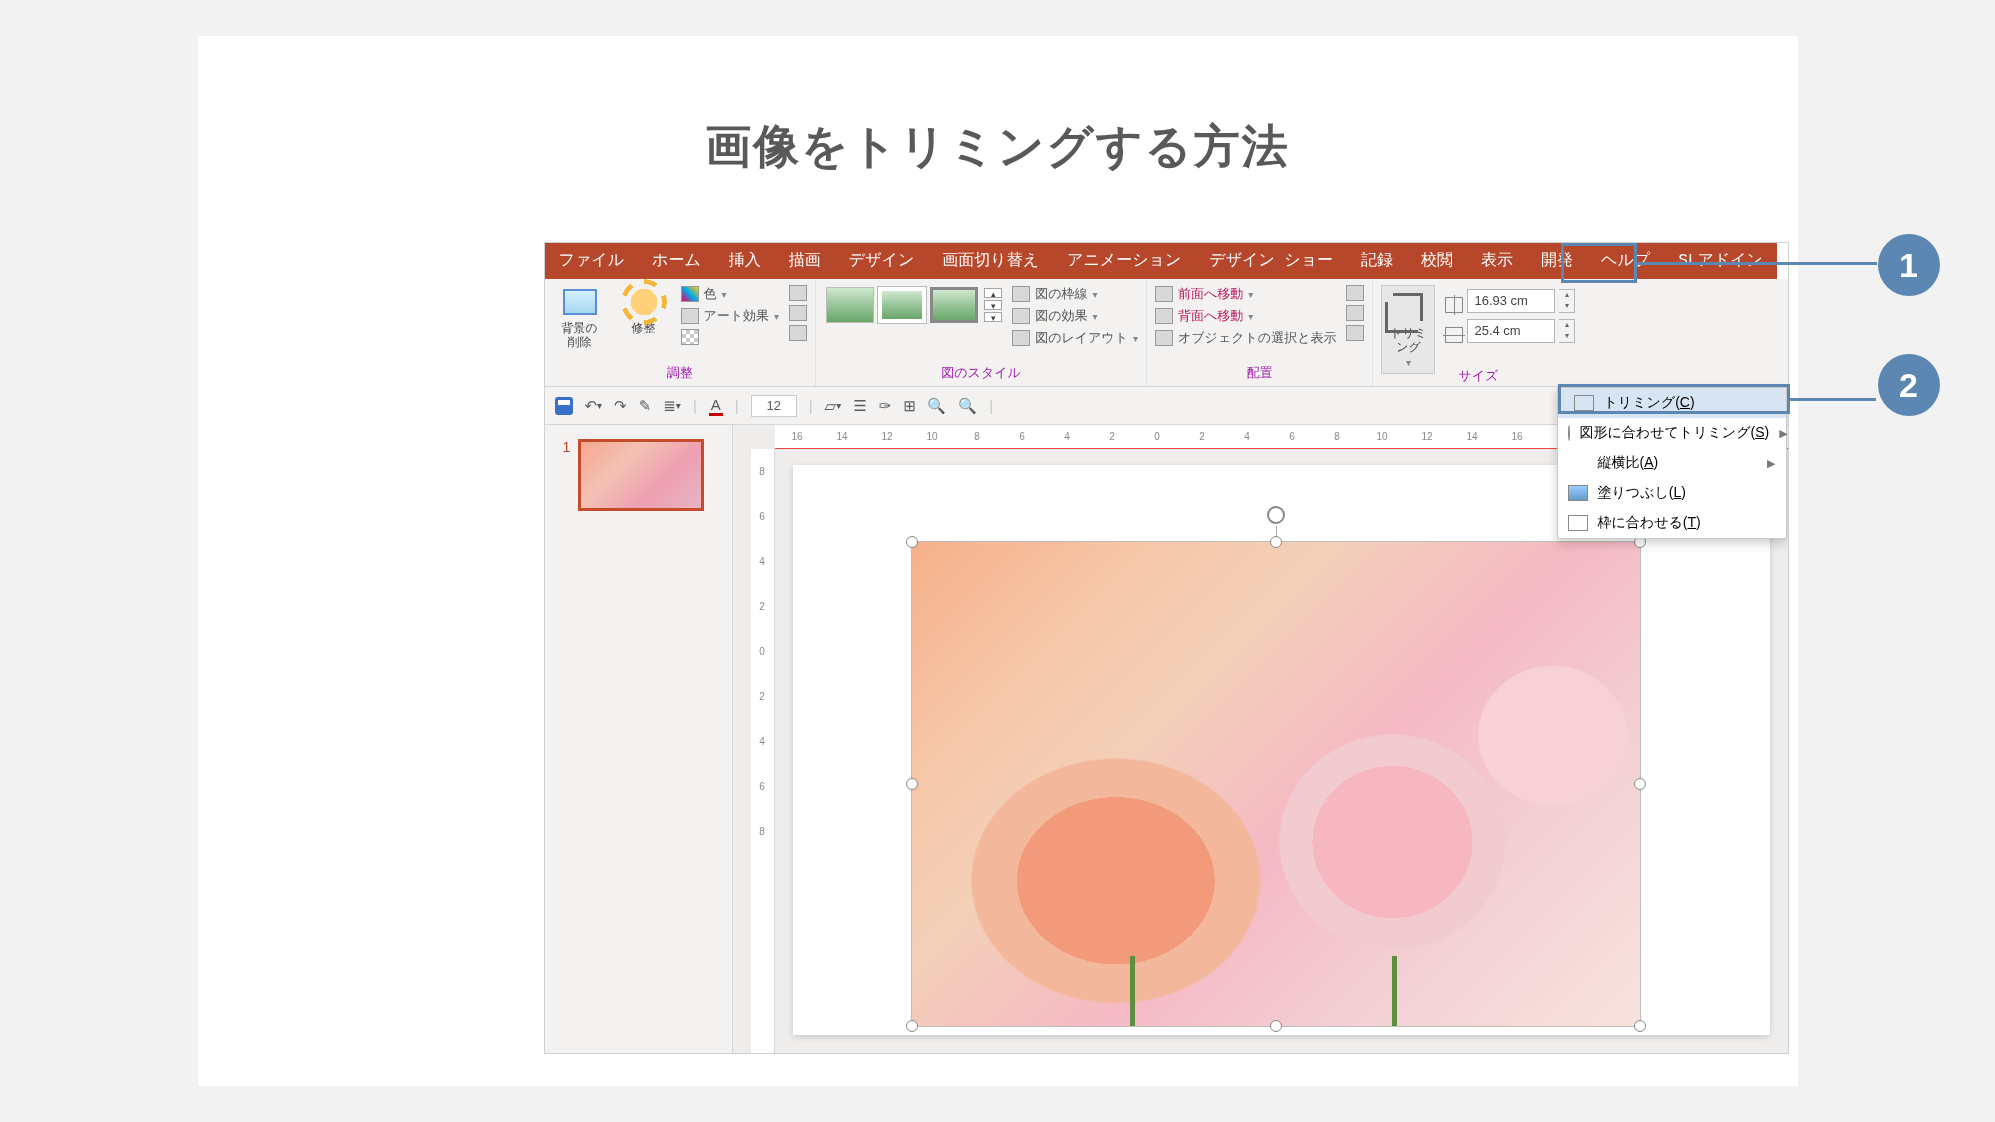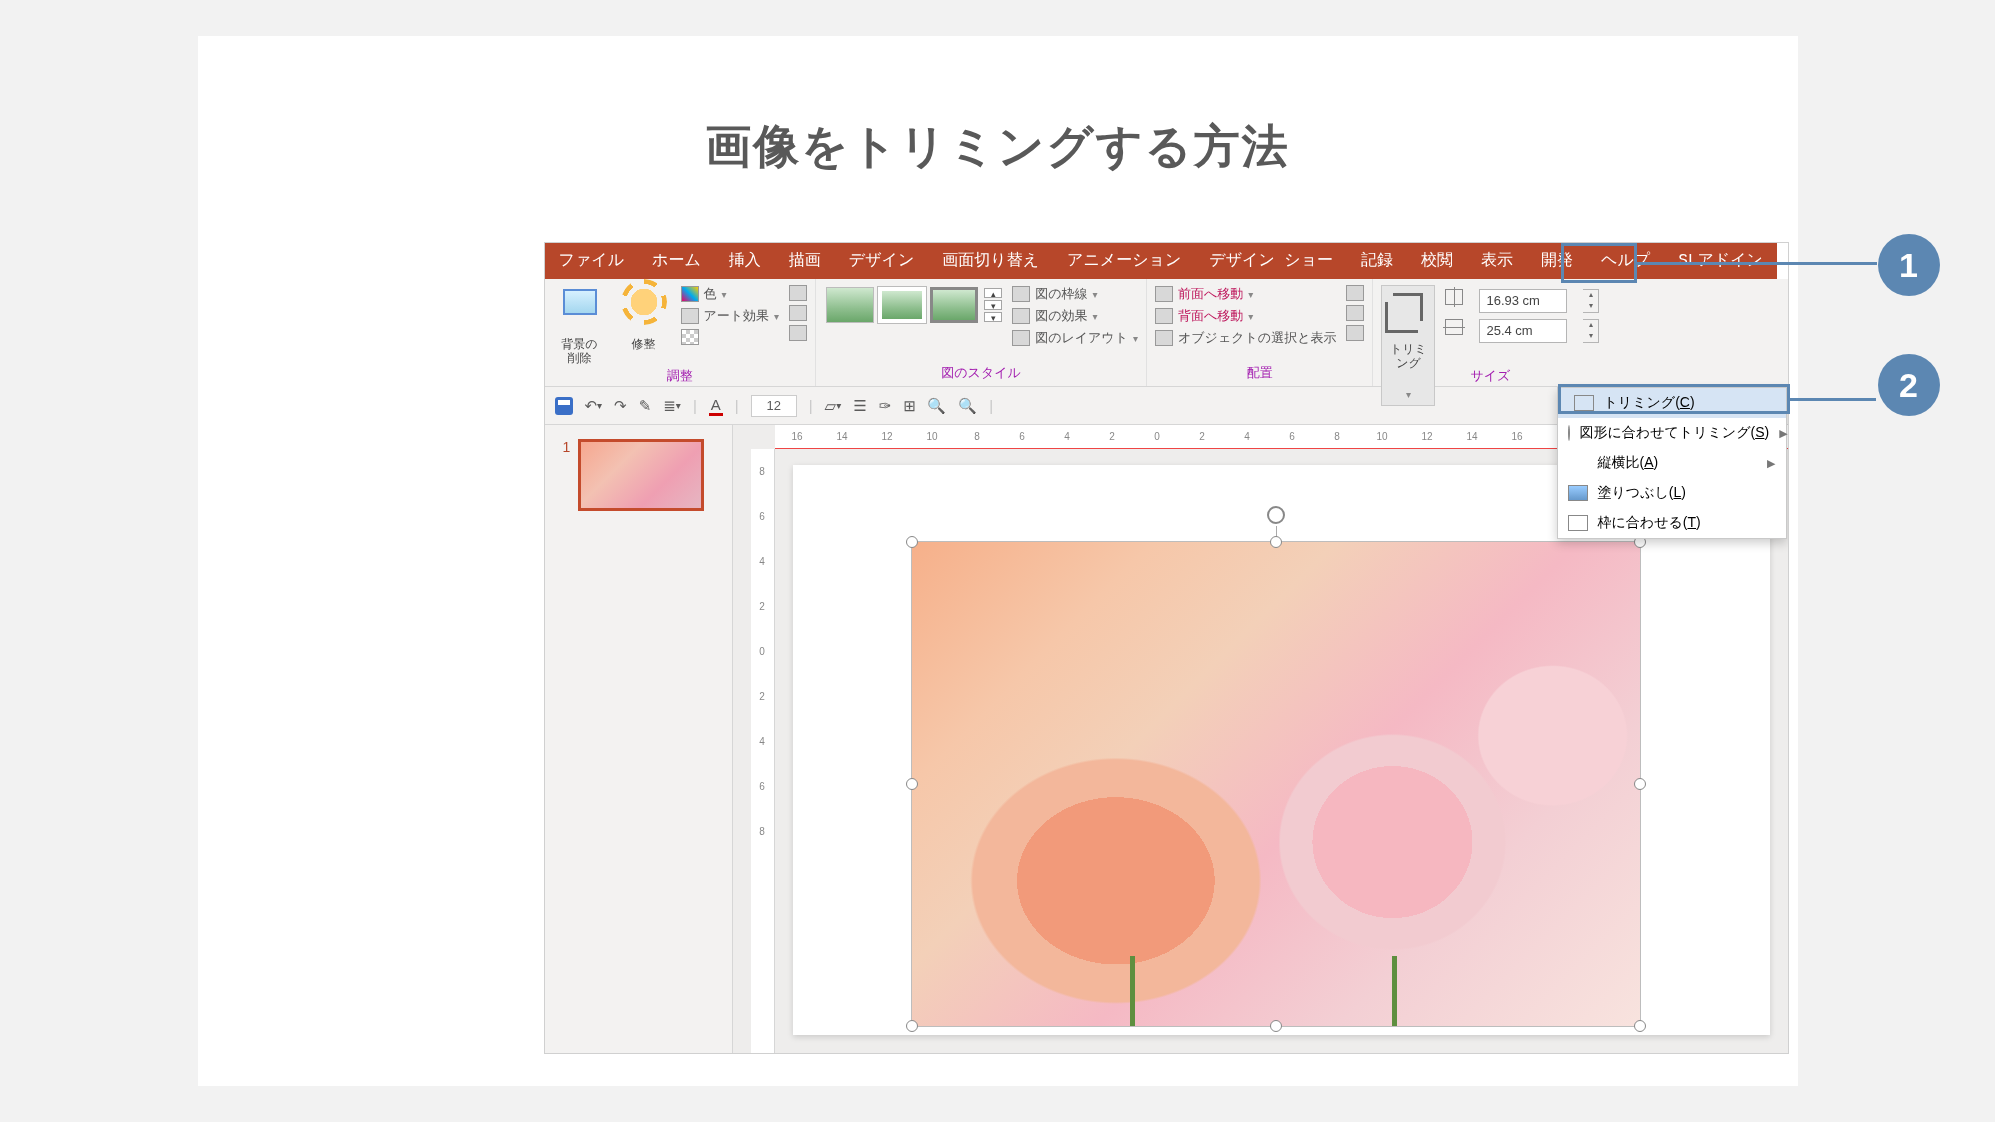--- a/index.html
+++ b/index.html
@@ -96,7 +96,7 @@
 
   
   .size-col{display:flex;flex-direction:column;gap:6px;padding-top:4px;}
-  .size-row{display:flex;align-items:flex-start;gap:16px;border-radius:11px;}
+  .size-row{display:flex;align-items:flex-end;gap:4px;border-radius:11px;}
   .dim-ico{width:18px;height:16px;border:1px solid #888;position:relative;}
   .dim-ico.h::after{content:"";position:absolute;left:50%;top:-3px;bottom:-3px;border-left:1px solid #888;}
   .dim-ico.w::after{content:"";position:absolute;top:50%;left:-3px;right:-3px;border-top:1px solid #888;}

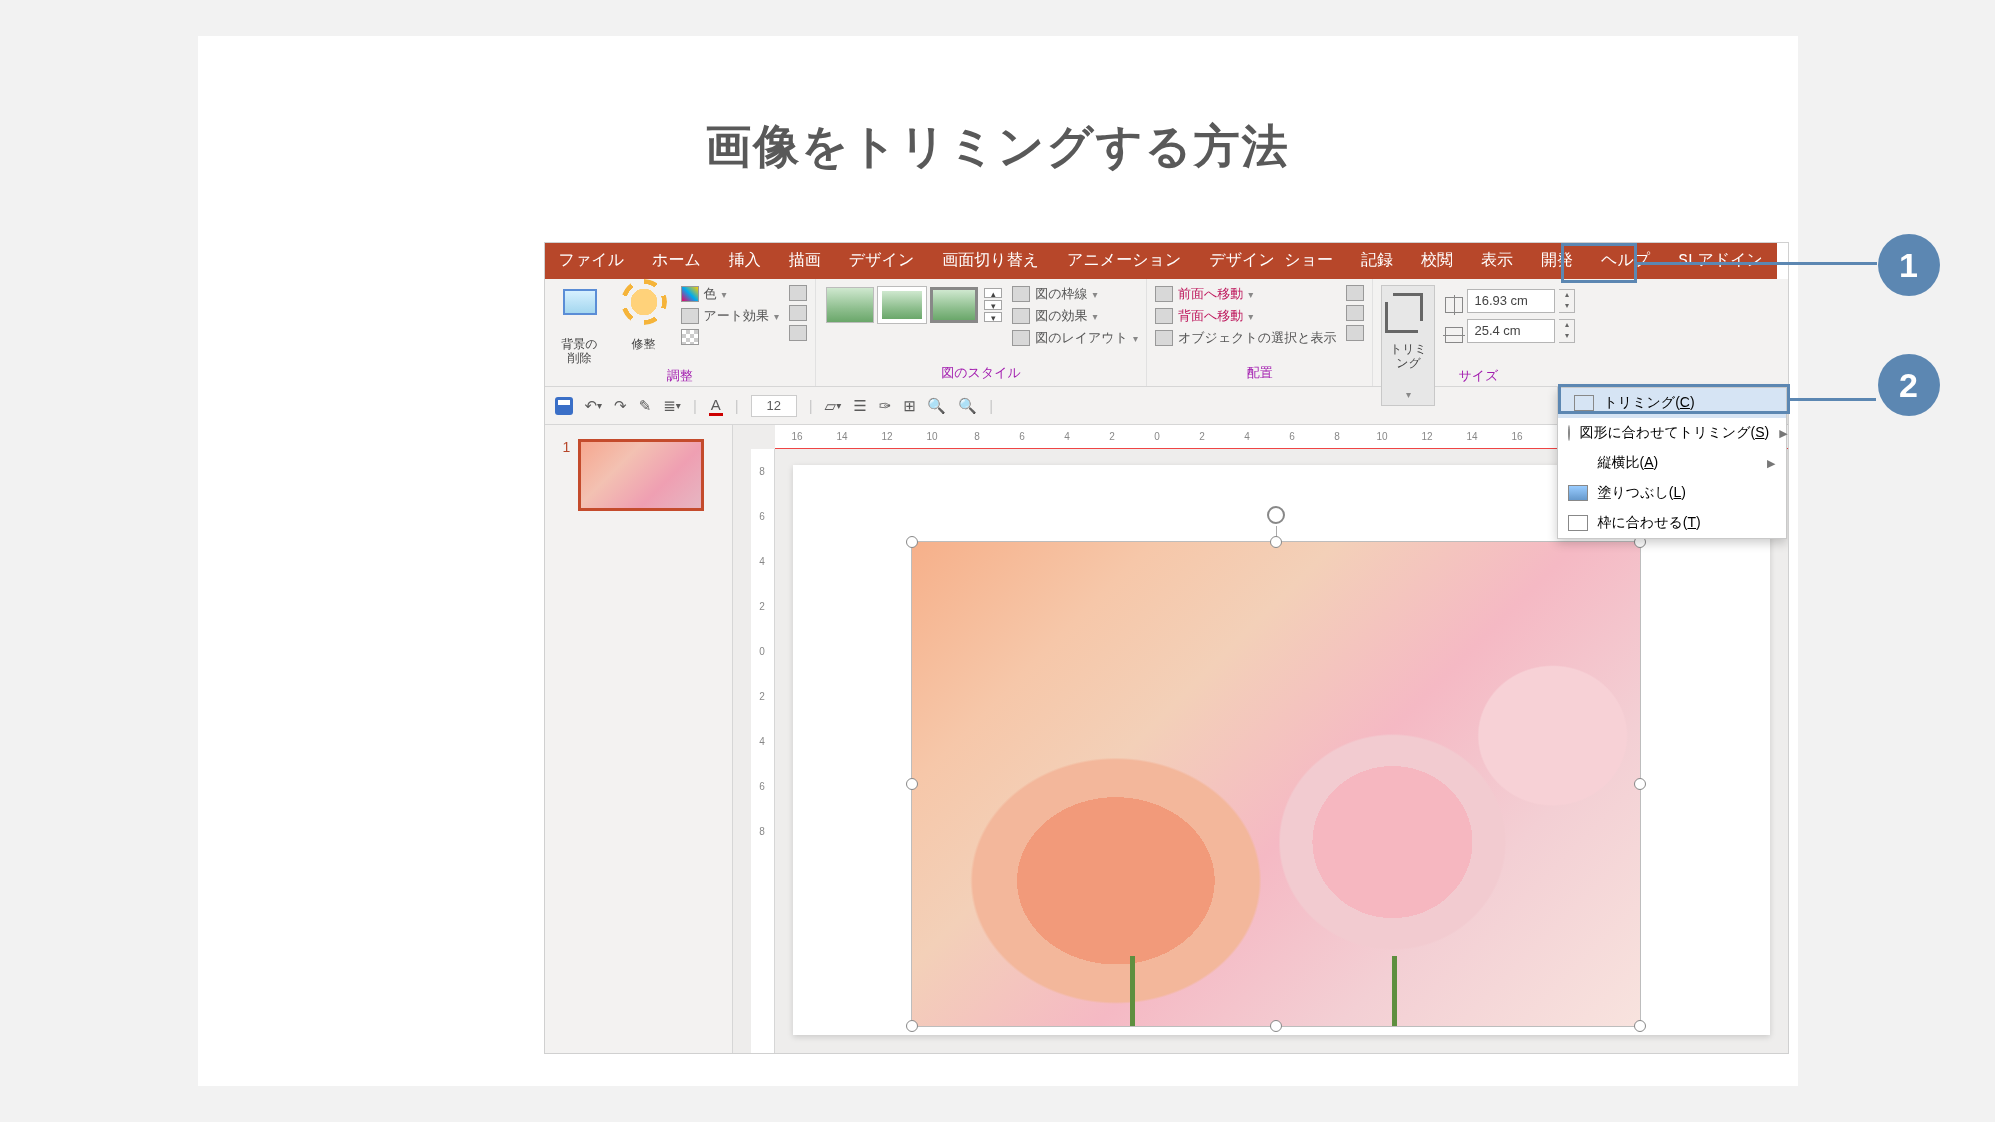--- a/index.html
+++ b/index.html
@@ -77,7 +77,7 @@
   }
   .group-body{display:flex;align-items:flex-start;gap:10px;height:80px;}
   .group-label{font-size:13px;color:#a21caf;padding:2px 0;}
-  .big-btn{display:flex;flex-direction:column;align-items:center;gap:18px;width:54px;cursor:pointer;}
+  .big-btn{display:flex;flex-direction:column;align-items:center;gap:2px;width:54px;cursor:pointer;}
   .big-btn .glyph{width:36px;height:34px;display:flex;align-items:center;justify-content:center;}
   .big-btn span{font-size:12px;text-align:center;line-height:1.2;}
   .mini-col{display:flex;flex-direction:column;gap:4px;font-size:13px;}

